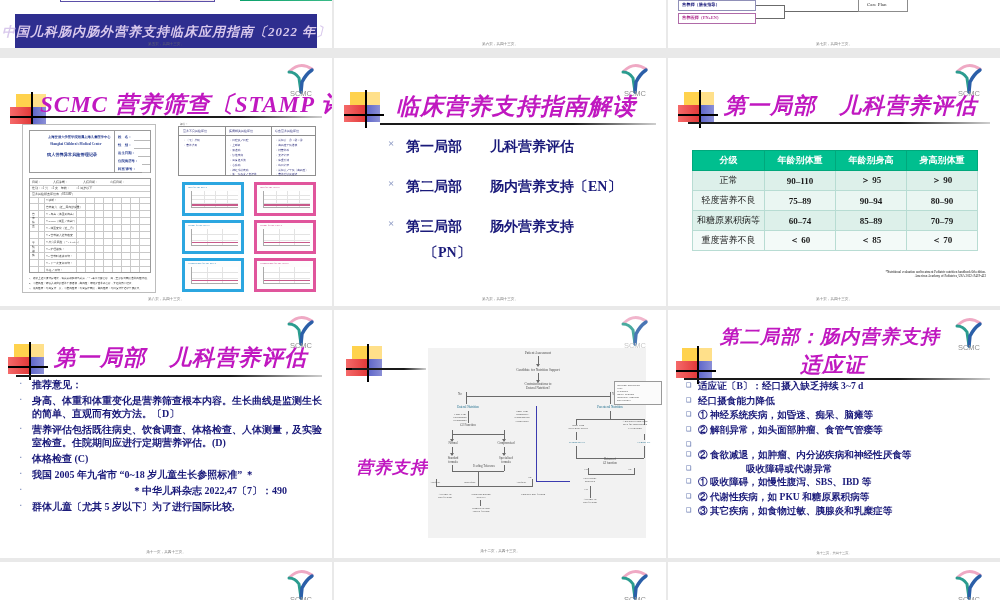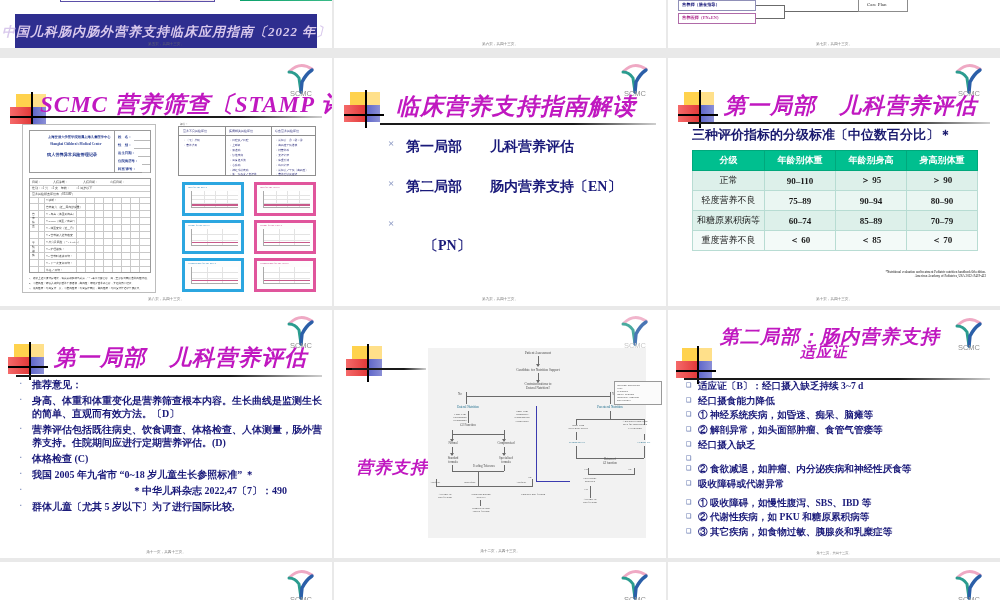--- a/index.html
+++ b/index.html
@@ -469,7 +469,6 @@
       </div>
       <div class="title-rule" style="left:20px;top:64px;width:302px;"></div>
       <h1 class="s-title" style="left:56px;top:33px;font-size:22px;">第一局部　儿科营养评估</h1>
-      <div class="s-sub" style="left:24px;top:68px;font-size:13px;">三种评价指标的分级标准〔中位数百分比〕＊</div>
 
       <table class="grade" style="left:24px;top:92px;width:286px;font-size:9px;">
         <thead>

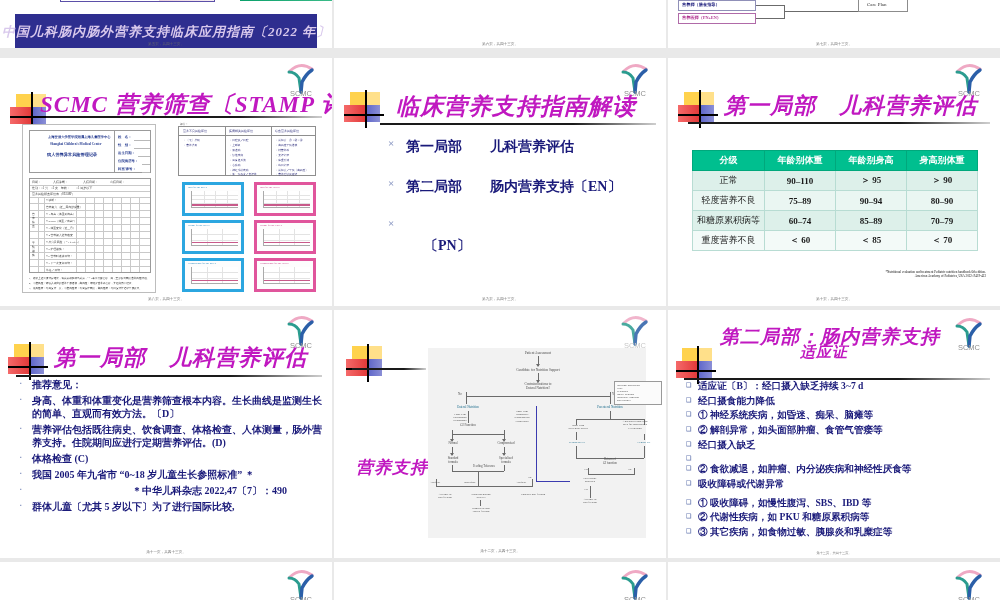--- a/index.html
+++ b/index.html
@@ -438,6 +438,7 @@
         </div>
         <div class="bl" style="margin-bottom:8px;">
           <span class="mk" style="font-size:11px;width:18px;">×</span>
+          <span class="tx" style="font-size:14px;">第三局部　　肠外营养支持</span>
         </div>
         <div class="bl">
           <span class="mk" style="font-size:11px;width:18px;"></span>

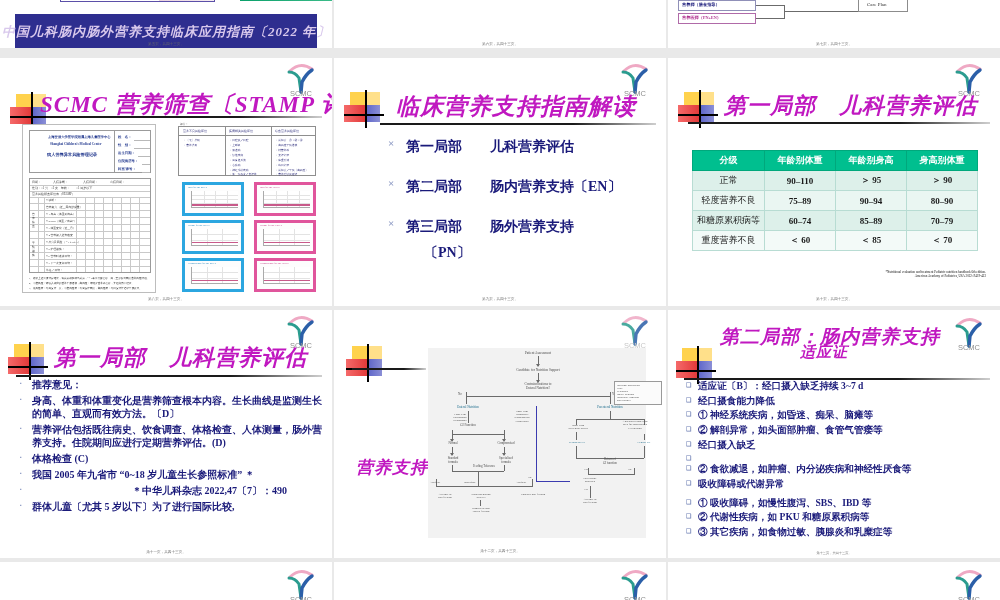--- a/index.html
+++ b/index.html
@@ -728,7 +728,7 @@
       </div>
       <div class="title-rule" style="left:16px;top:68px;width:306px;"></div>
       <h1 class="s-title" style="left:52px;top:14px;font-size:19px;">第二局部：肠内营养支持</h1>
-      <h1 class="s-title" style="left:132px;top:33px;font-size:15px;">适应证</h1>
+      <h1 class="s-title" style="left:132px;top:41px;font-size:21px;">适应证</h1>
 
       <div class="bullets" style="left:18px;top:70px;right:8px;">
         <div class="bl" style="margin-bottom:2px;">

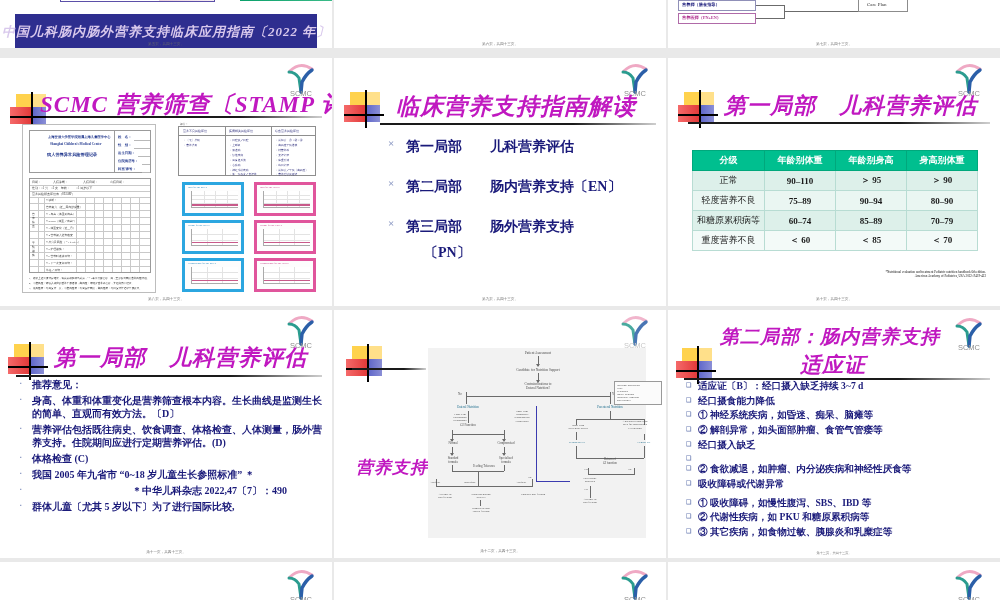--- a/index.html
+++ b/index.html
@@ -549,7 +549,7 @@
         </div>
         <div class="bl" style="margin-bottom:3px;">
           <span class="mk" style="font-size:5px;width:12px;padding-top:3px;">▪</span>
-          <span class="tx" style="font-size:10px;line-height:1.3;">营养评估包括既往病史、饮食调查、体格检查、人体测量，肠外营养支持。住院期间应进行定期营养评估。(D)</span>
+          <span class="tx" style="font-size:10px;line-height:1.3;">营养评估包括既往病史、饮食调查、体格检查、人体测量，及实验室检查。住院期间应进行定期营养评估。(D)</span>
         </div>
         <div class="bl" style="margin-bottom:3px;">
           <span class="mk" style="font-size:5px;width:12px;padding-top:3px;">▪</span>

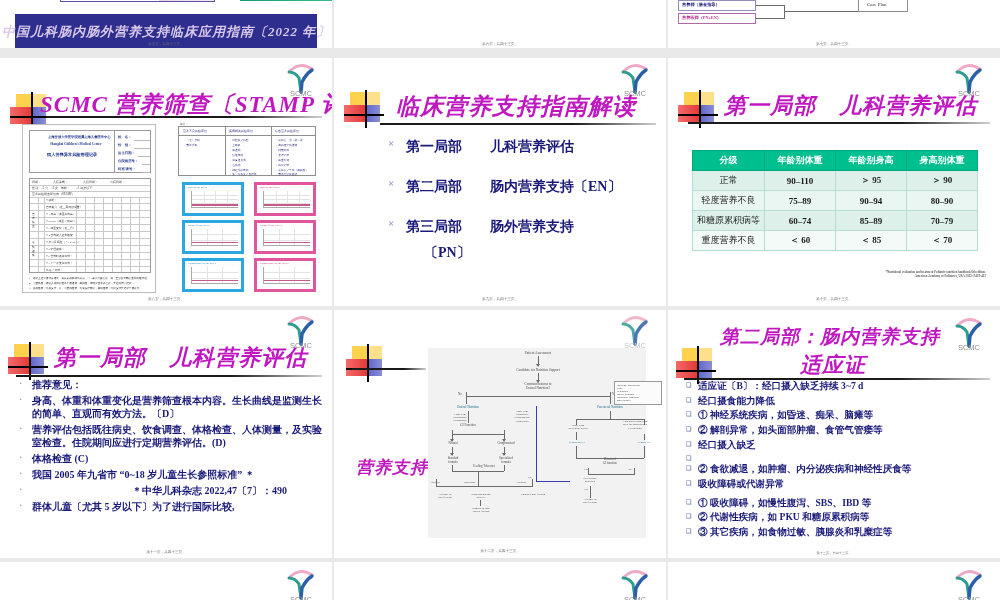--- a/index.html
+++ b/index.html
@@ -749,10 +749,6 @@
         </div>
         <div class="bl" style="margin-bottom:2px;">
           <span class="mk" style="font-size:6px;width:12px;padding-top:2px;color:#6e7fb5;">❑</span>
-          <span class="tx" style="font-size:9.6px;line-height:1.32;">经口摄入缺乏</span>
-        </div>
-        <div class="bl" style="margin-bottom:2px;">
-          <span class="mk" style="font-size:6px;width:12px;padding-top:2px;color:#6e7fb5;">❑</span>
         </div>
         <div class="bl" style="margin-bottom:2px;">
           <span class="mk" style="font-size:6px;width:12px;padding-top:2px;color:#6e7fb5;">❑</span>

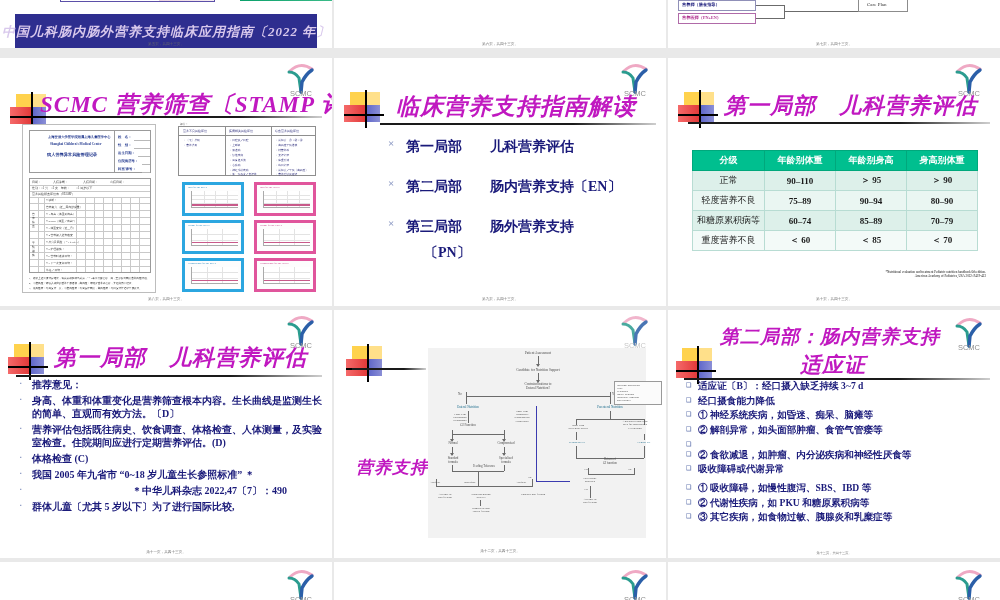--- a/index.html
+++ b/index.html
@@ -754,7 +754,7 @@
           <span class="mk" style="font-size:6px;width:12px;padding-top:2px;color:#6e7fb5;">❑</span>
           <span class="tx" style="font-size:9.6px;line-height:1.32;">② 食欲减退，如肿瘤、内分泌疾病和神经性厌食等</span>
         </div>
-        <div class="bl" style="margin-bottom:6px;">
+        <div class="bl" style="margin-bottom:0;gap:48px;">
           <span class="mk" style="font-size:6px;width:12px;padding-top:2px;color:#6e7fb5;">❑</span>
           <span class="tx" style="font-size:9.6px;line-height:1.32;">吸收障碍或代谢异常</span>
         </div>

